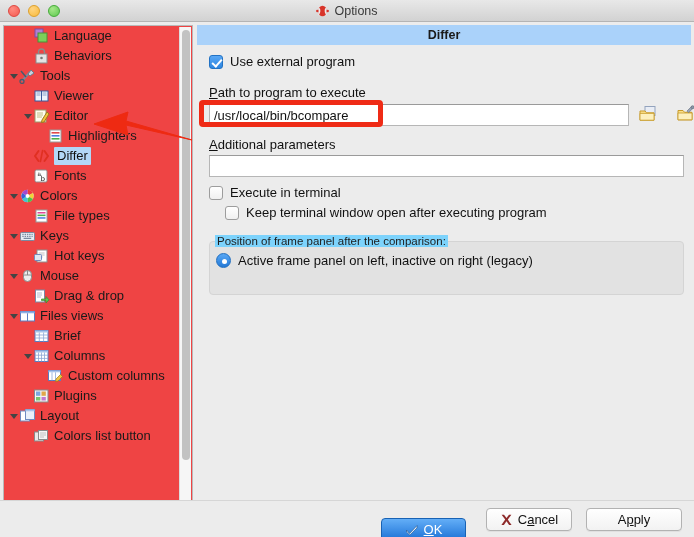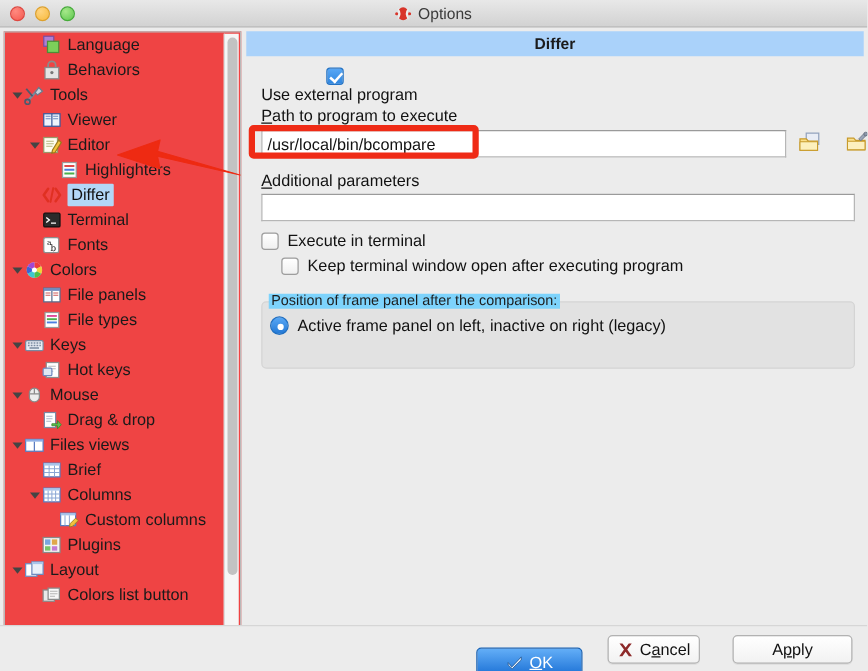--- a/index.html
+++ b/index.html
@@ -563,7 +563,7 @@
 
     <div class="panel-header">Differ</div>
 
-    <div class="cbrow" style="left:12px; top:29px;flex-direction:column;">
+    <div class="cbrow" style="left:12px; top:29px;">
       <span class="cbox checked"></span>
       <span class="cblabel">Use external program</span>
     </div>

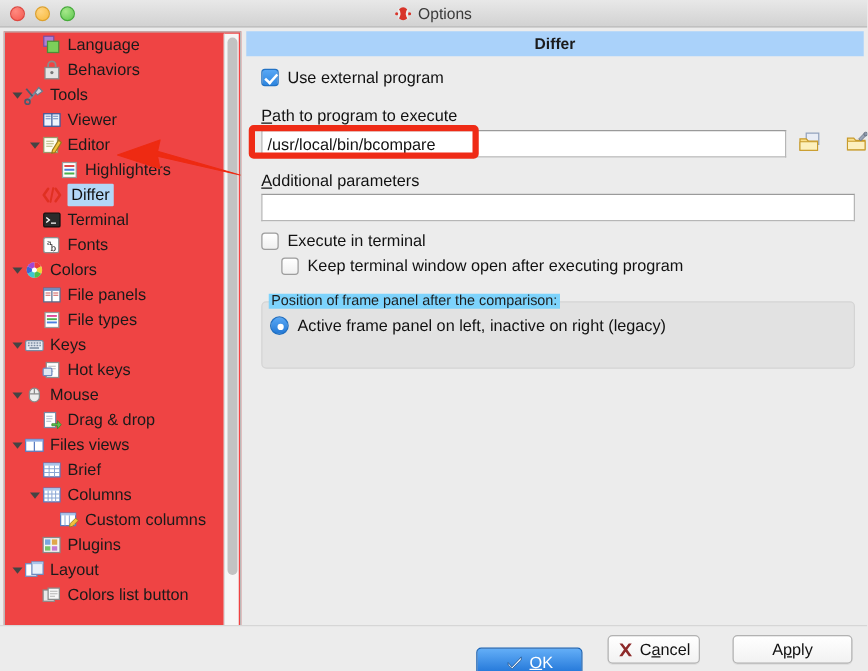--- a/index.html
+++ b/index.html
@@ -355,18 +355,6 @@
           <span class="dotline"></span>
           <span style="display: flex; align-items: center;">
             <svg class="ico" viewBox="0 0 17 16">
-              <rect x="2" y="2.5" width="13" height="11" rx="1" fill="#2b2b2b" stroke="#111"></rect>
-              <path d="M4 6 L6.5 8 L4 10" fill="none" stroke="#fff" stroke-width="1.1"></path>
-              <path d="M7.8 10.5h4" stroke="#fff" stroke-width="1.1"></path>
-            </svg>
-          </span>
-          <span class="tlabel">Terminal</span>
-        </div>
-        <div class="trow">
-          <span style="flex: 0 0 14px; width: 14px; height: 20px;"></span>
-          <span class="dotline"></span>
-          <span style="display: flex; align-items: center;">
-            <svg class="ico" viewBox="0 0 17 16">
               <rect x="2" y="2" width="12" height="12" rx="1.5" fill="#fdfdfd" stroke="#8e8e8e"></rect>
               <text x="4.6" y="8" font-size="6" font-family="DejaVu Serif" fill="#111">a</text>
               <text x="7.4" y="12.6" font-size="7" font-family="DejaVu Serif" fill="#111">b</text>

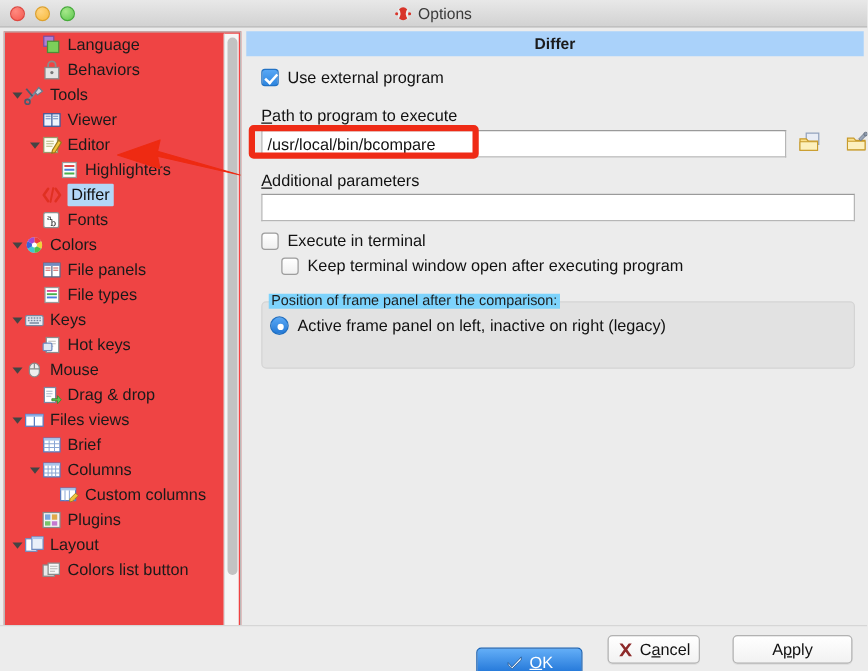--- a/index.html
+++ b/index.html
@@ -384,19 +384,6 @@
           <span class="dotline"></span>
           <span style="display: flex; align-items: center;">
             <svg class="ico" viewBox="0 0 17 16">
-              <rect x="2" y="2.5" width="13" height="11" fill="#fff" stroke="#5a6c8c"></rect>
-              <rect x="2" y="2.5" width="13" height="2.2" fill="#6f8bc0"></rect>
-              <path d="M8.5 4.7 V13.5" stroke="#5a6c8c"></path>
-              <path d="M3.4 6.4h4M3.4 8.2h4M9.6 6.4h4M9.6 8.2h4" stroke="#d05a5a" stroke-width="0.9"></path>
-            </svg>
-          </span>
-          <span class="tlabel">File panels</span>
-        </div>
-        <div class="trow">
-          <span style="flex: 0 0 14px; width: 14px; height: 20px;"></span>
-          <span class="dotline"></span>
-          <span style="display: flex; align-items: center;">
-            <svg class="ico" viewBox="0 0 17 16">
               <rect x="3" y="2" width="11" height="12" fill="#fff" stroke="#9a9a9a"></rect>
               <rect x="4.5" y="4" width="8" height="1.5" fill="#e04a9a"></rect>
               <rect x="4.5" y="6.6" width="8" height="1.5" fill="#4ab04a"></rect>

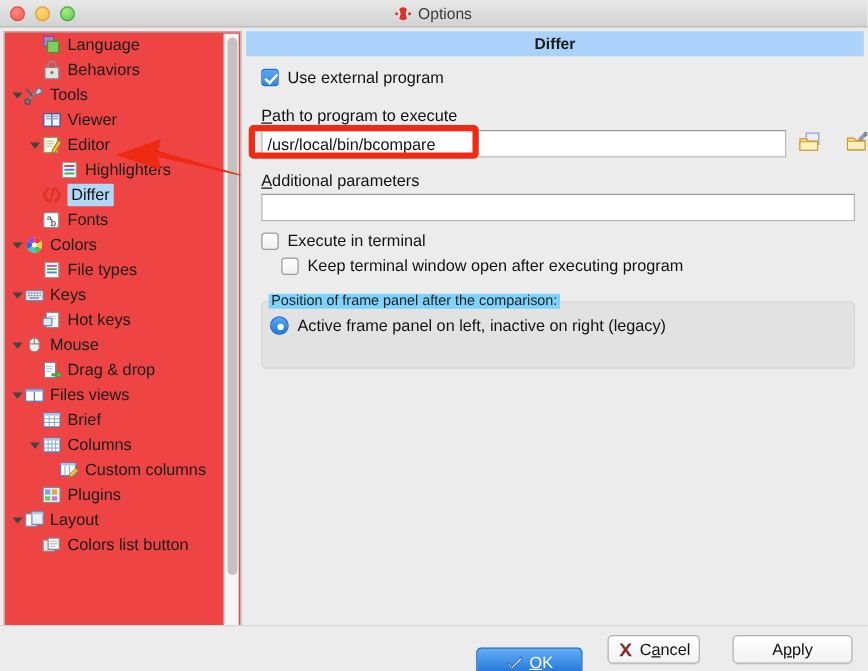--- a/index.html
+++ b/index.html
@@ -601,7 +601,7 @@
       </svg>
       <span class="btxt"><span class="accel">O</span><span>K</span></span>
     </div>
-    <div class="btn" style="left:486px; width:74px;">
+    <div class="btn" style="left:486px; width:86px;">
       <svg width="13" height="12" viewBox="0 0 13 12">
         <path d="M1.6 0.8 L4 0.8 L6.5 4 L9 0.8 L11.4 0.8 L7.8 5.6 L11.6 11 L9.1 11 L6.5 7.3 L3.9 11 L1.4 11 L5.2 5.6 Z" fill="#8e2b2b"></path>
       </svg>

